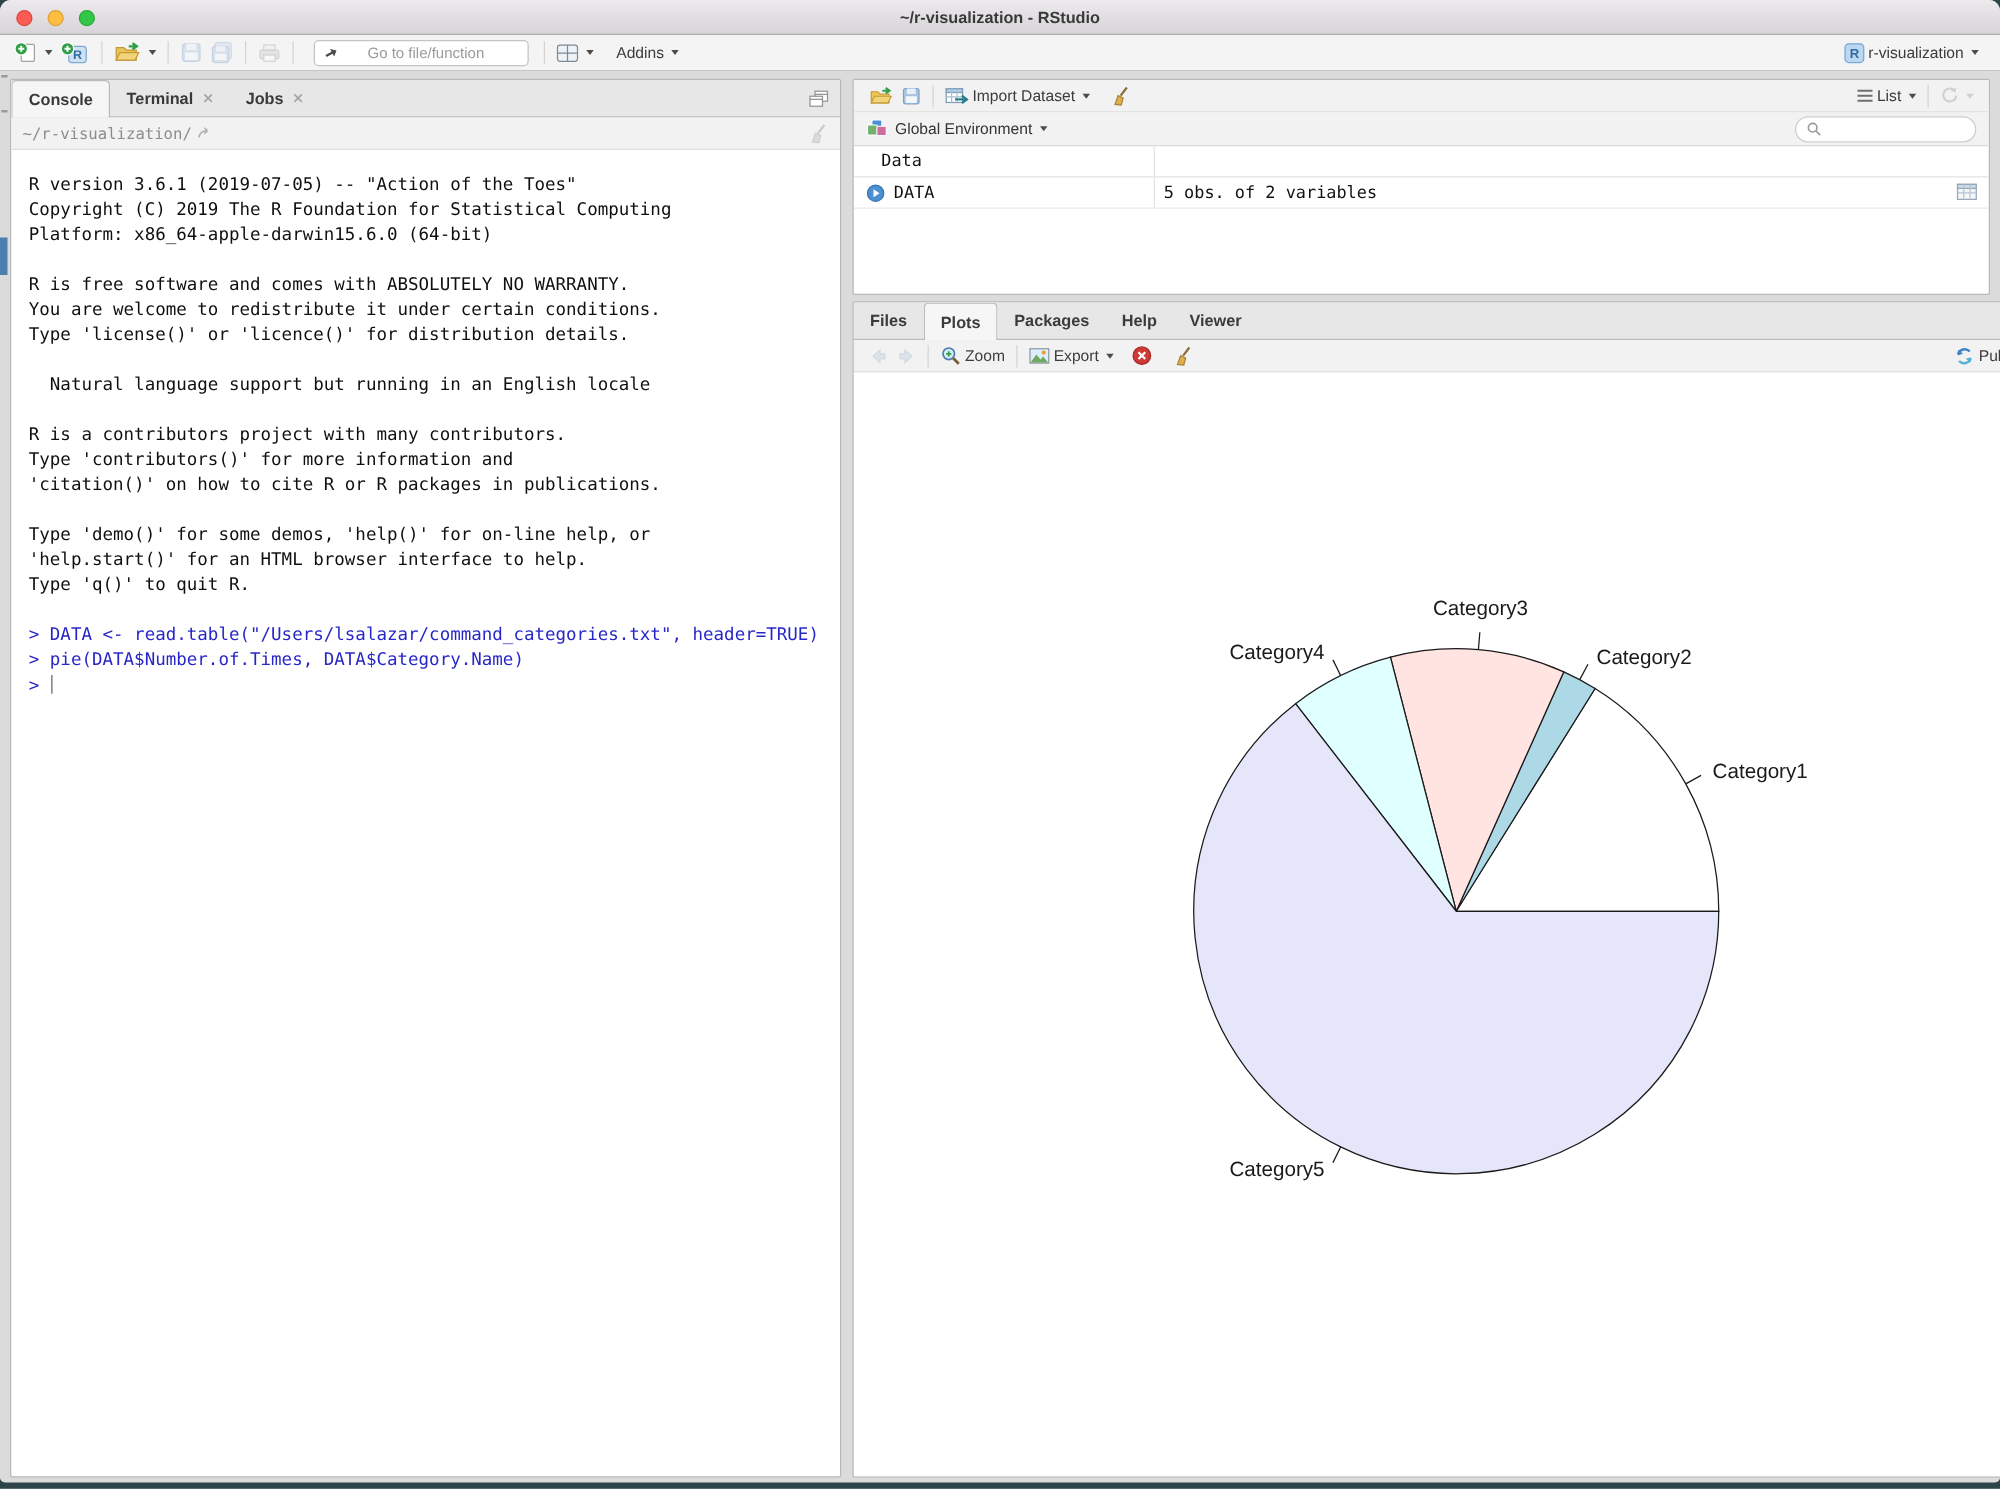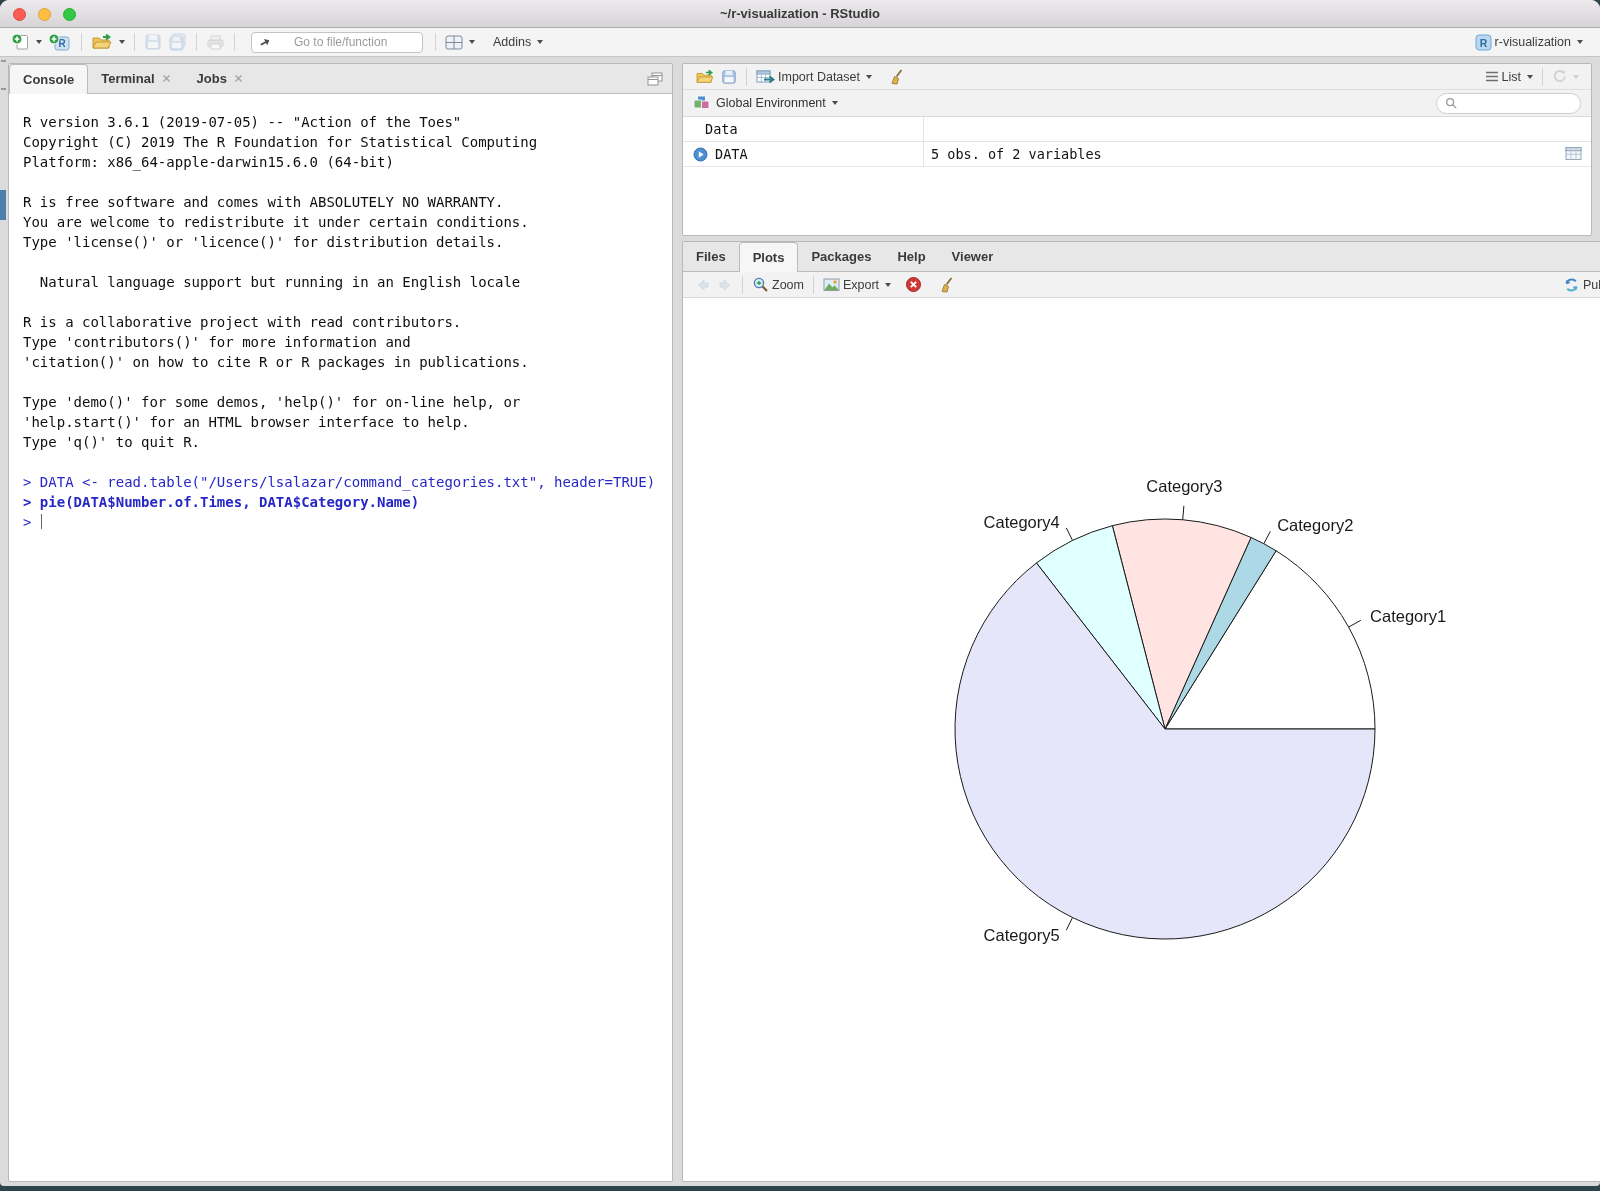--- a/index.html
+++ b/index.html
@@ -238,6 +238,20 @@
             </svg>
         </span>
       </div>
+    </div>
+    <div class="subbar">
+      <span class="wd-text">~/r-visualization/</span>
+      <span>
+        <svg width="13" height="11" viewBox="0 0 13 11">
+            <path d="M1 9 C2 4.5 5 3.5 8 3.5 M8 3.5 L5.5 1.2 M8 3.5 L5.5 6" stroke="#b3b3b3" stroke-width="1.3" fill="none"></path>
+          </svg>
+      </span>
+      <span style="margin-left:auto;" class="disabled">
+        <svg width="17" height="17" viewBox="0 0 17 17">
+            <path d="M13.5 2 L8.5 8.5" stroke="#8d8d8d" stroke-width="1.8"></path>
+            <path d="M4 15.5 L6.5 8.5 L10.5 10.5 L9 16 Z" fill="#bdbdbd" stroke="#8d8d8d"></path>
+          </svg>
+      </span>
     </div>
     <div class="console-body">
         <div class="console-line">R version 3.6.1 (2019-07-05) -- "Action of the Toes"</div>

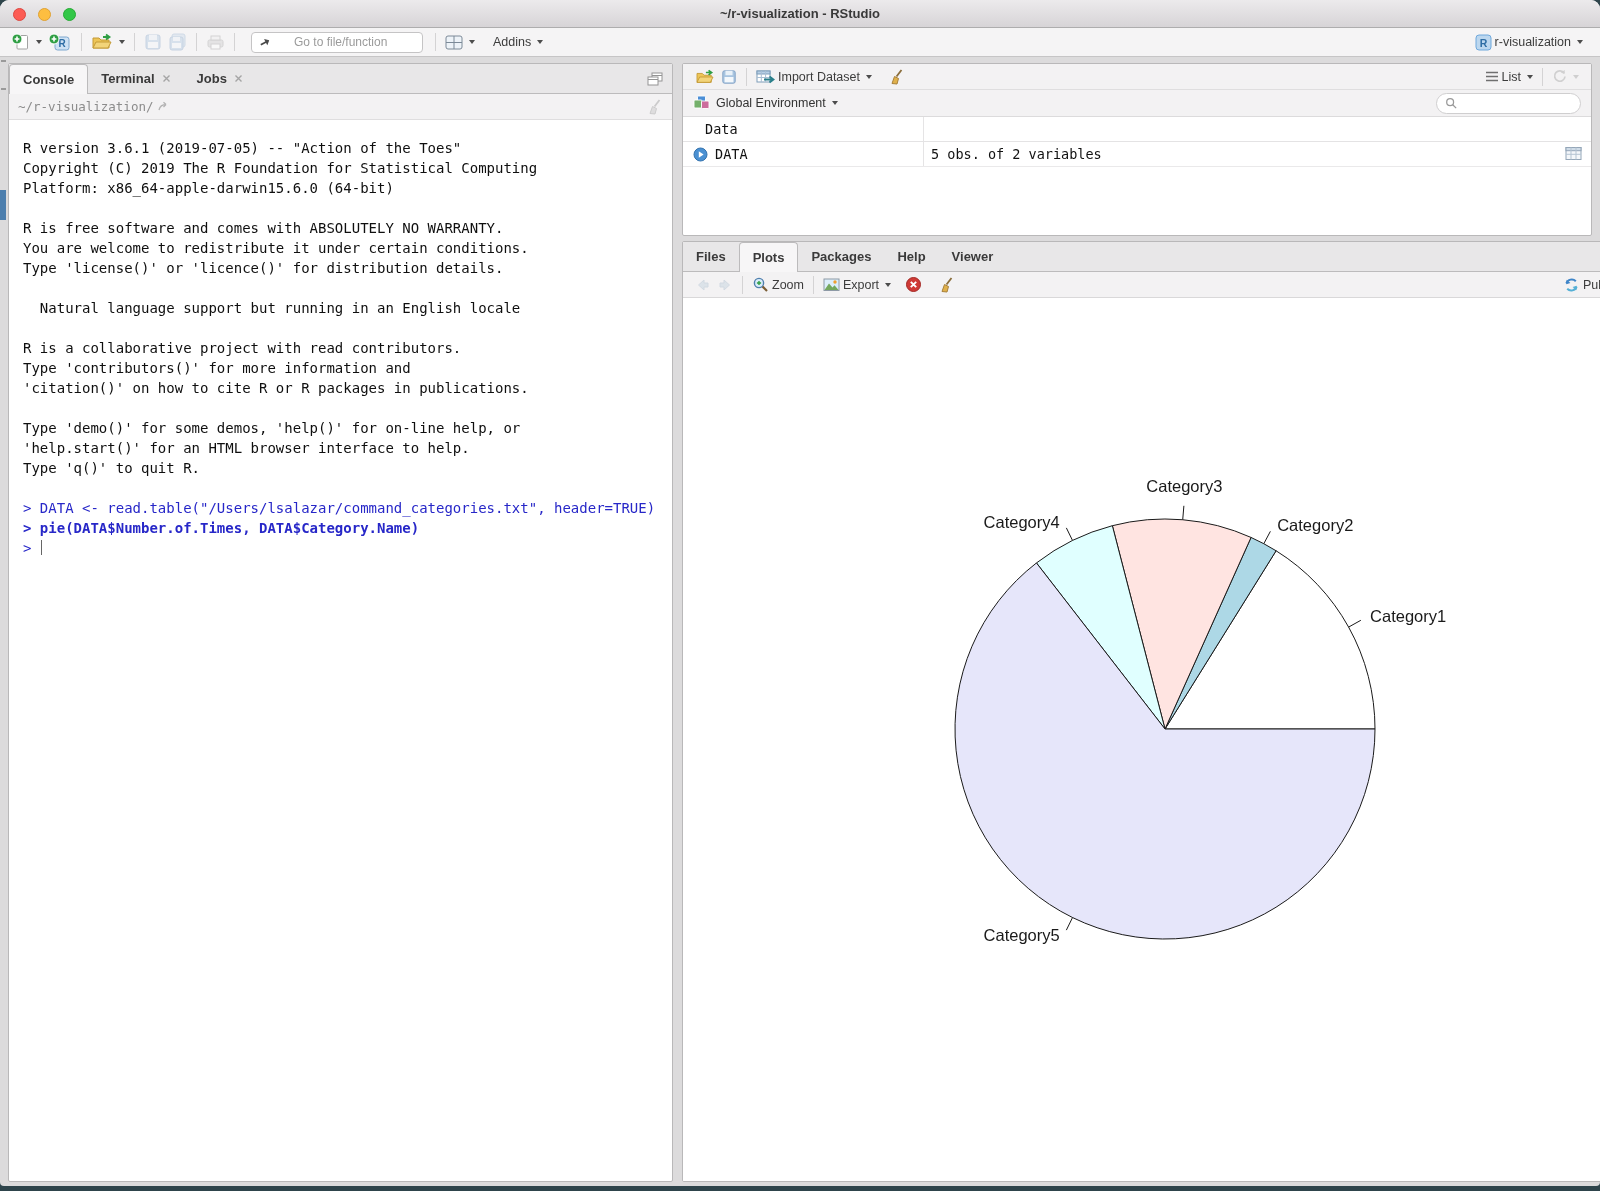--- a/index.html
+++ b/index.html
@@ -264,7 +264,7 @@
         <div class="console-line"></div>
         <div class="console-line">  Natural language support but running in an English locale</div>
         <div class="console-line"></div>
-        <div class="console-line">R is a collaborative project with read contributors.</div>
+        <div class="console-line">R is a contributors project with many contributors.</div>
         <div class="console-line">Type 'contributors()' for more information and</div>
         <div class="console-line">'citation()' on how to cite R or R packages in publications.</div>
         <div class="console-line"></div>

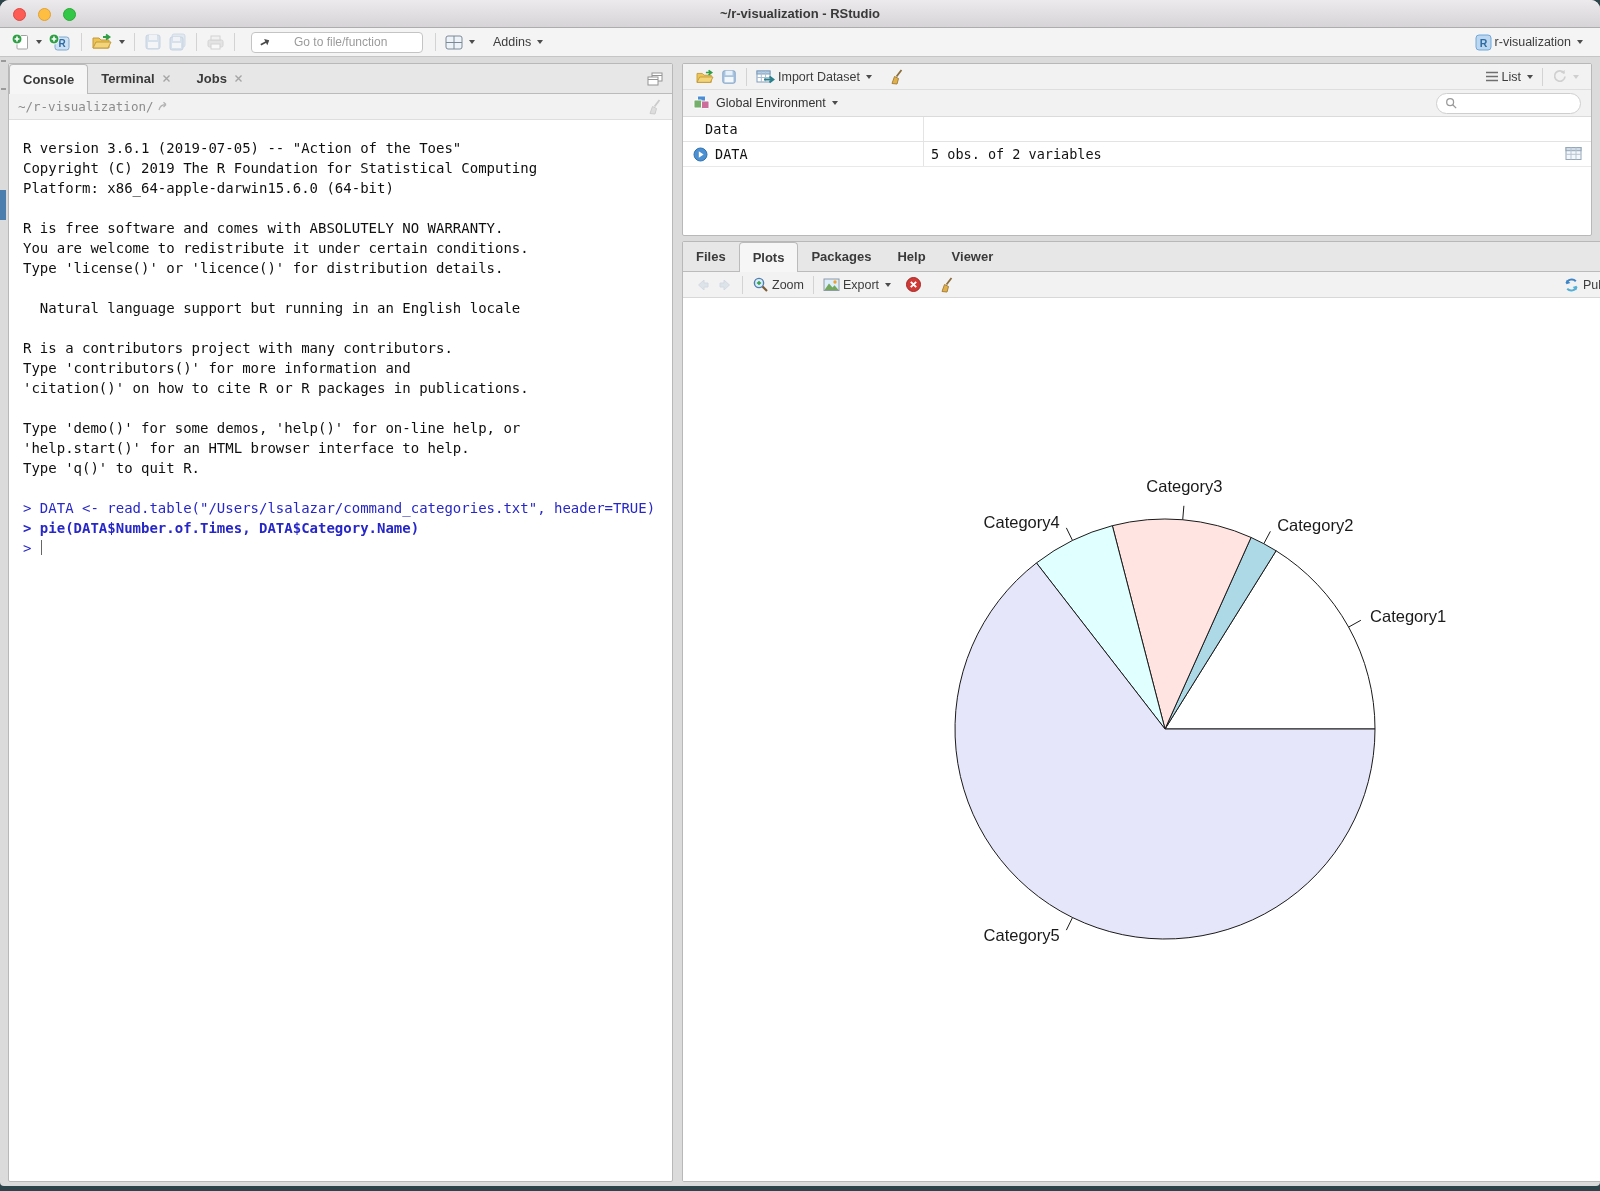--- a/index.html
+++ b/index.html
@@ -273,7 +273,7 @@
         <div class="console-line">Type 'q()' to quit R.</div>
         <div class="console-line"></div>
         <div class="console-line" style="color: rgb(39, 39, 200);">&gt; DATA &lt;- read.table("/Users/lsalazar/command_categories.txt", header=TRUE)</div>
-        <div class="console-line" style="color: rgb(39, 39, 200); font-weight: bold;">&gt; pie(DATA$Number.of.Times, DATA$Category.Name)</div>
+        <div class="console-line" style="color: rgb(39, 39, 200);">&gt; pie(DATA$Number.of.Times, DATA$Category.Name)</div>
         <div class="console-line"><span style="color: rgb(39, 39, 200);">&gt; </span><span class="cursor-bar"></span></div>
       </div>
   </div>

